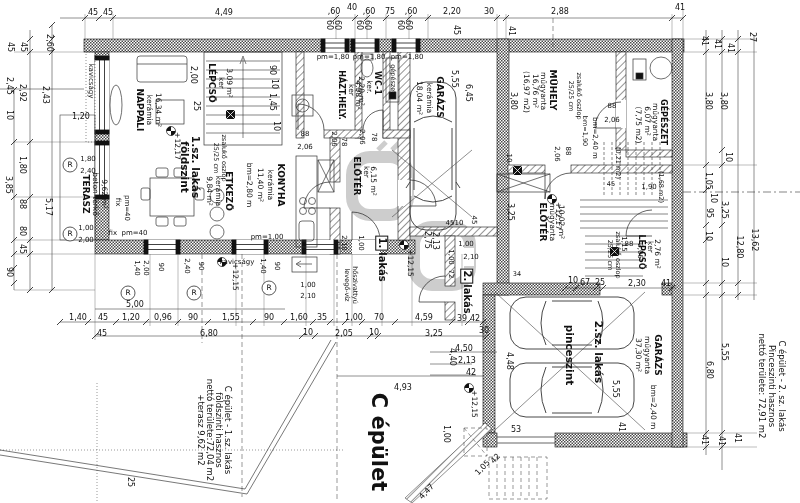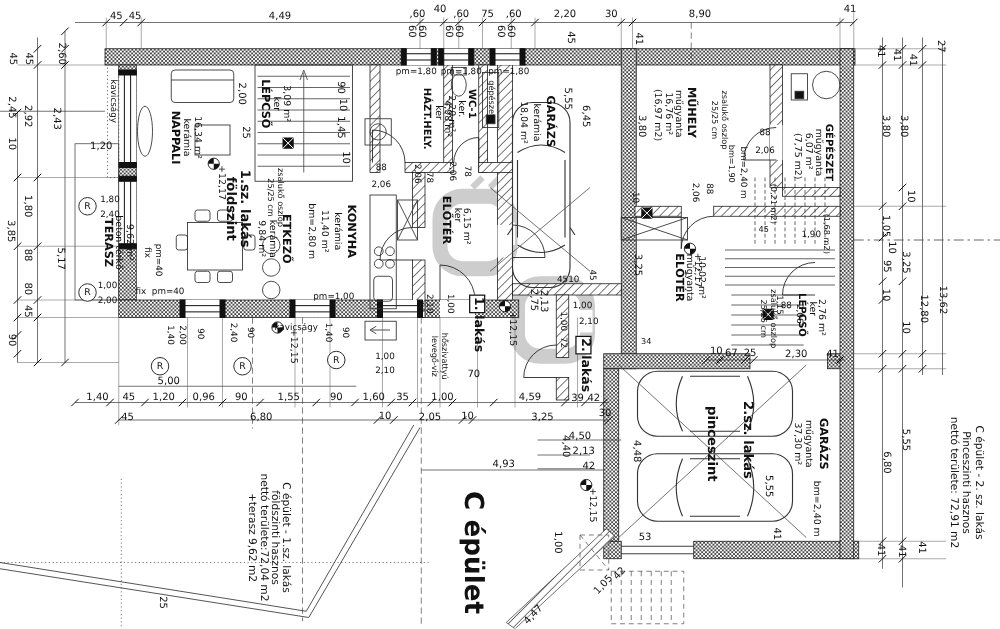--- a/index.html
+++ b/index.html
@@ -457,7 +457,7 @@
       <span class="" style="left: 411px; top: 12px; font-size: 8px; transform: translate(-50%, -50%) rotate(0deg);">,60</span>
       <span class="" style="left: 452px; top: 12px; font-size: 8px; transform: translate(-50%, -50%) rotate(0deg);">2,20</span>
       <span class="" style="left: 489px; top: 12px; font-size: 8px; transform: translate(-50%, -50%) rotate(0deg);">30</span>
-      <span class="" style="left: 560px; top: 12px; font-size: 8px; transform: translate(-50%, -50%) rotate(0deg);">8,90</span>
+      <span class="" style="left: 560px; top: 12px; font-size: 8px; transform: translate(-50%, -50%) rotate(0deg);">2,88</span>
       <span class="" style="left: 680px; top: 8px; font-size: 8px; transform: translate(-50%, -50%) rotate(0deg);">41</span>
       <span class="" style="left: 329px; top: 25px; font-size: 8px; transform: translate(-50%, -50%) rotate(90deg);">60</span>
       <span class="" style="left: 337px; top: 25px; font-size: 8px; transform: translate(-50%, -50%) rotate(90deg);">60</span>

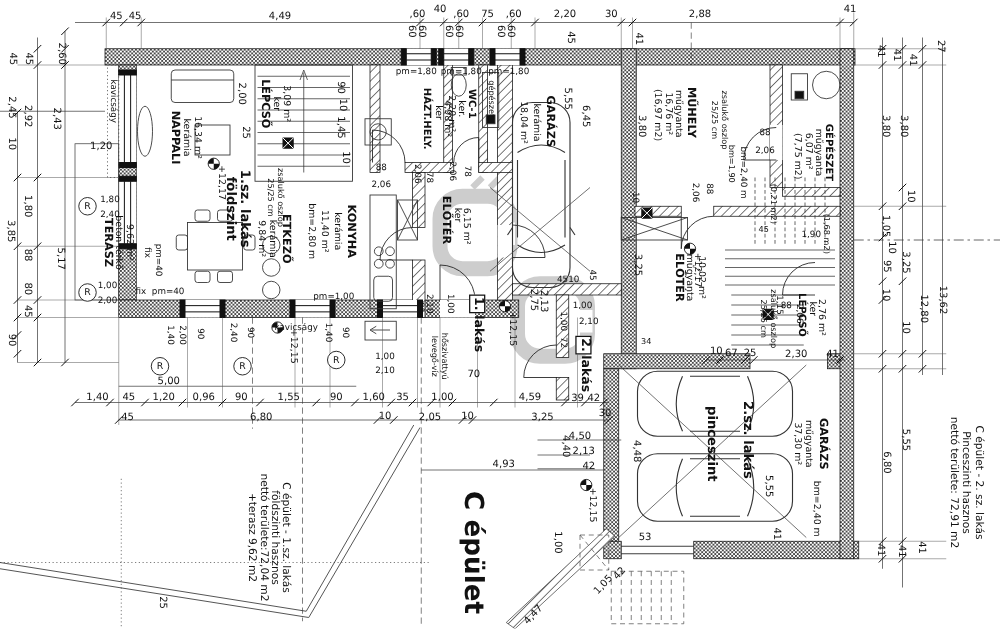--- a/index.html
+++ b/index.html
@@ -512,7 +512,7 @@
       <span class="" style="left: 299px; top: 318px; font-size: 8px; transform: translate(-50%, -50%) rotate(0deg);">1,60</span>
       <span class="" style="left: 322px; top: 318px; font-size: 8px; transform: translate(-50%, -50%) rotate(0deg);">35</span>
       <span class="" style="left: 354px; top: 318px; font-size: 8px; transform: translate(-50%, -50%) rotate(0deg);">1,00</span>
-      <span class="" style="left: 379px; top: 300px; font-size: 8px; transform: translate(-50%, -50%) rotate(0deg);">70</span>
+      <span class="" style="left: 379px; top: 318px; font-size: 8px; transform: translate(-50%, -50%) rotate(0deg);">70</span>
       <span class="" style="left: 424px; top: 318px; font-size: 8px; transform: translate(-50%, -50%) rotate(0deg);">4,59</span>
       <span class="" style="left: 462px; top: 319px; font-size: 8px; transform: translate(-50%, -50%) rotate(0deg);">39</span>
       <span class="" style="left: 475px; top: 319px; font-size: 8px; transform: translate(-50%, -50%) rotate(0deg);">42</span>

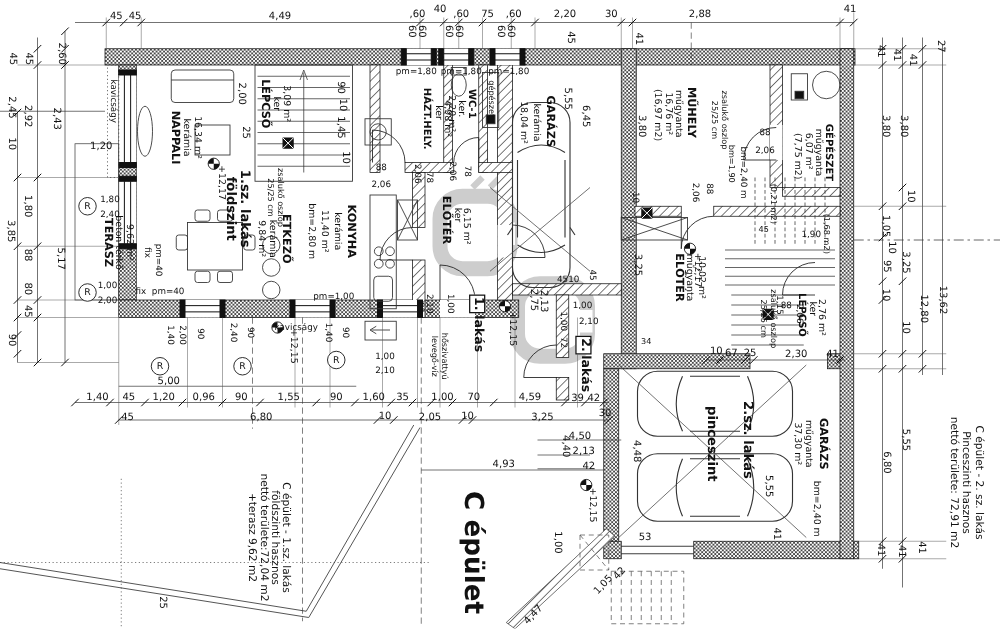--- a/index.html
+++ b/index.html
@@ -524,7 +524,7 @@
       <span class="" style="left: 434px; top: 334px; font-size: 8px; transform: translate(-50%, -50%) rotate(0deg);">3,25</span>
       <span class="" style="left: 484px; top: 331px; font-size: 8px; transform: translate(-50%, -50%) rotate(0deg);">30</span>
       <span class="" style="left: 135px; top: 305px; font-size: 8px; transform: translate(-50%, -50%) rotate(0deg);">5,00</span>
-      <span class="" style="left: 403px; top: 372px; font-size: 8px; transform: translate(-50%, -50%) rotate(0deg);">4,93</span>
+      <span class="" style="left: 403px; top: 388px; font-size: 8px; transform: translate(-50%, -50%) rotate(0deg);">4,93</span>
       <span class="" style="left: 464px; top: 349px; font-size: 8px; transform: translate(-50%, -50%) rotate(0deg);">4,50</span>
       <span class="" style="left: 467px; top: 361px; font-size: 8px; transform: translate(-50%, -50%) rotate(0deg);">2,13</span>
       <span class="" style="left: 471px; top: 373px; font-size: 8px; transform: translate(-50%, -50%) rotate(0deg);">42</span>

